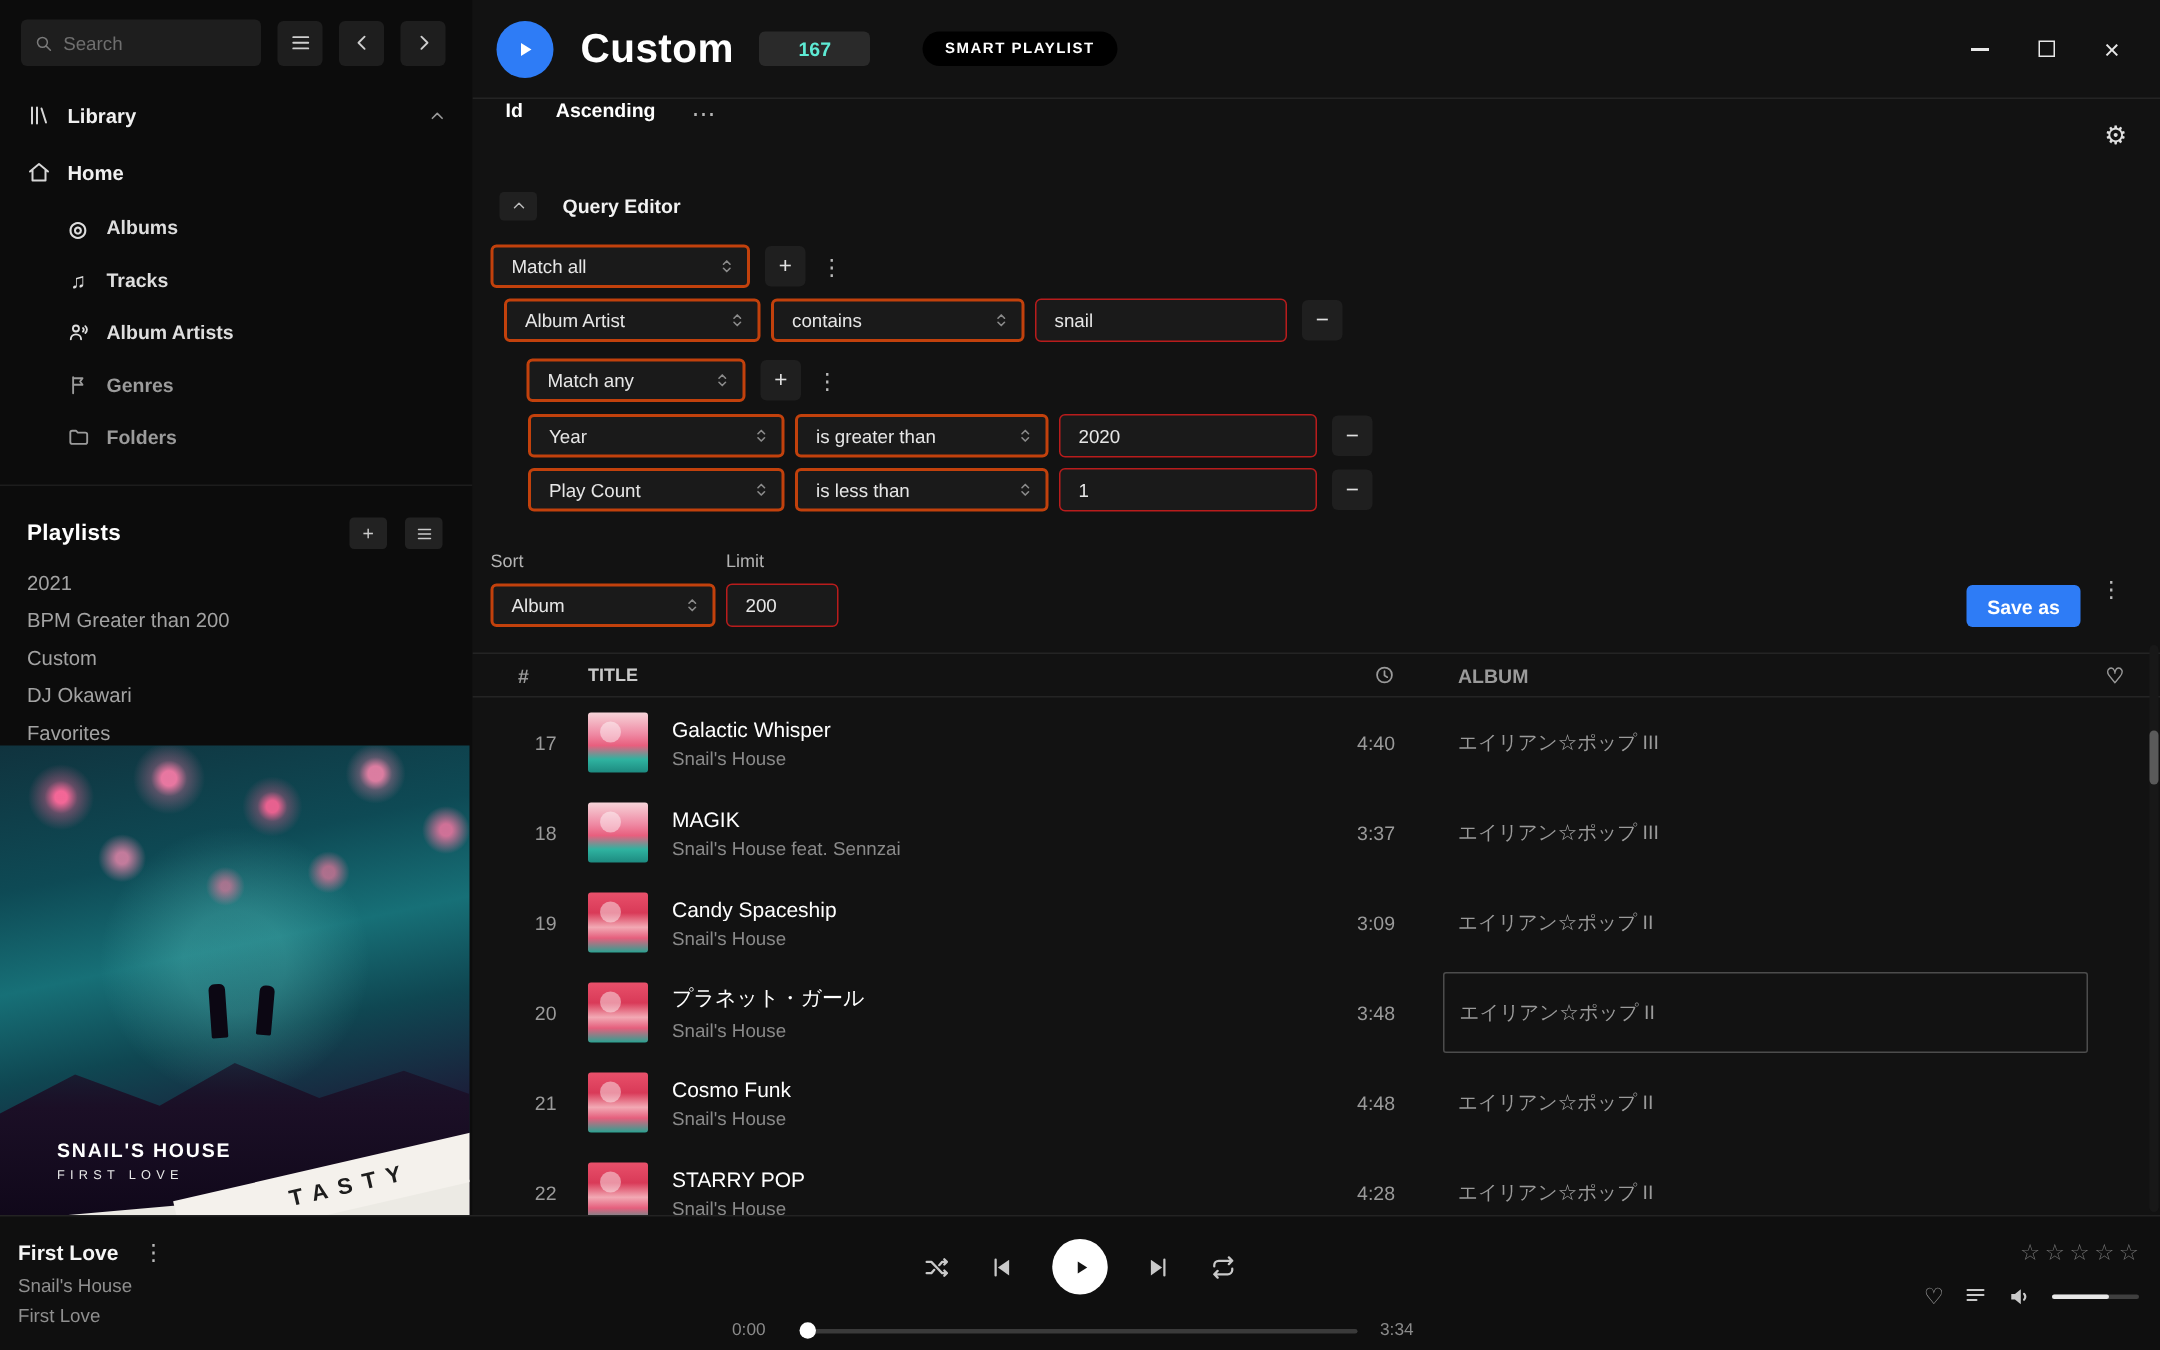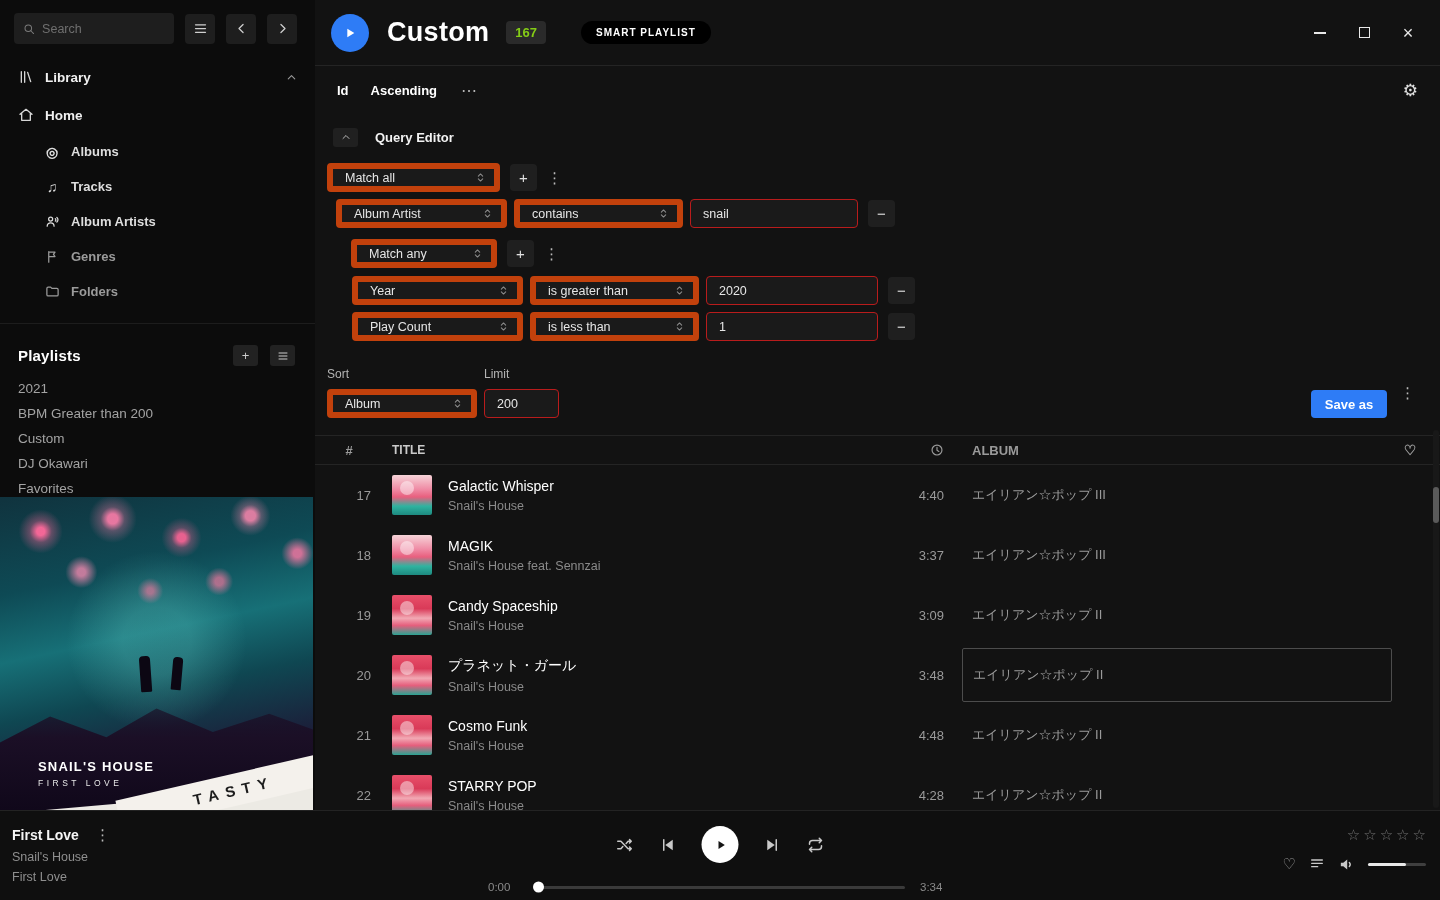--- a/index.html
+++ b/index.html
@@ -58,7 +58,7 @@
   .page-header{height:66px;display:flex;align-items:center;padding:0 10px 0 16px;border-bottom:1px solid #242424}
   .play-circle{width:38px;height:38px;border-radius:50%;background:#2e7cf6;border:0;display:flex;align-items:center;justify-content:center;cursor:pointer;color:#fff}
   .page-title{font-size:27px;font-weight:800;margin-left:18px;letter-spacing:.3px}
-  .count-badge{margin-left:17px;background:#2a2a2a;border-radius:4px;padding:4px 9px;font-size:13px;font-weight:700;color:#84cc16}
+  .count-badge{margin-left:17px;background:#2a2a2a;border-radius:4px;padding:4px 26px;font-size:13px;font-weight:700;color:#5eead4}
   .type-badge{margin-left:35px;background:#000;border-radius:12px;padding:6px 15px;font-size:10px;font-weight:800;letter-spacing:1px;color:#fff}
   .win-controls{margin-left:auto;display:flex;align-items:center;gap:0}
   .win-btn{width:44px;height:40px;background:transparent;border:0;color:#e8e8e8;display:flex;align-items:center;justify-content:center;cursor:pointer}

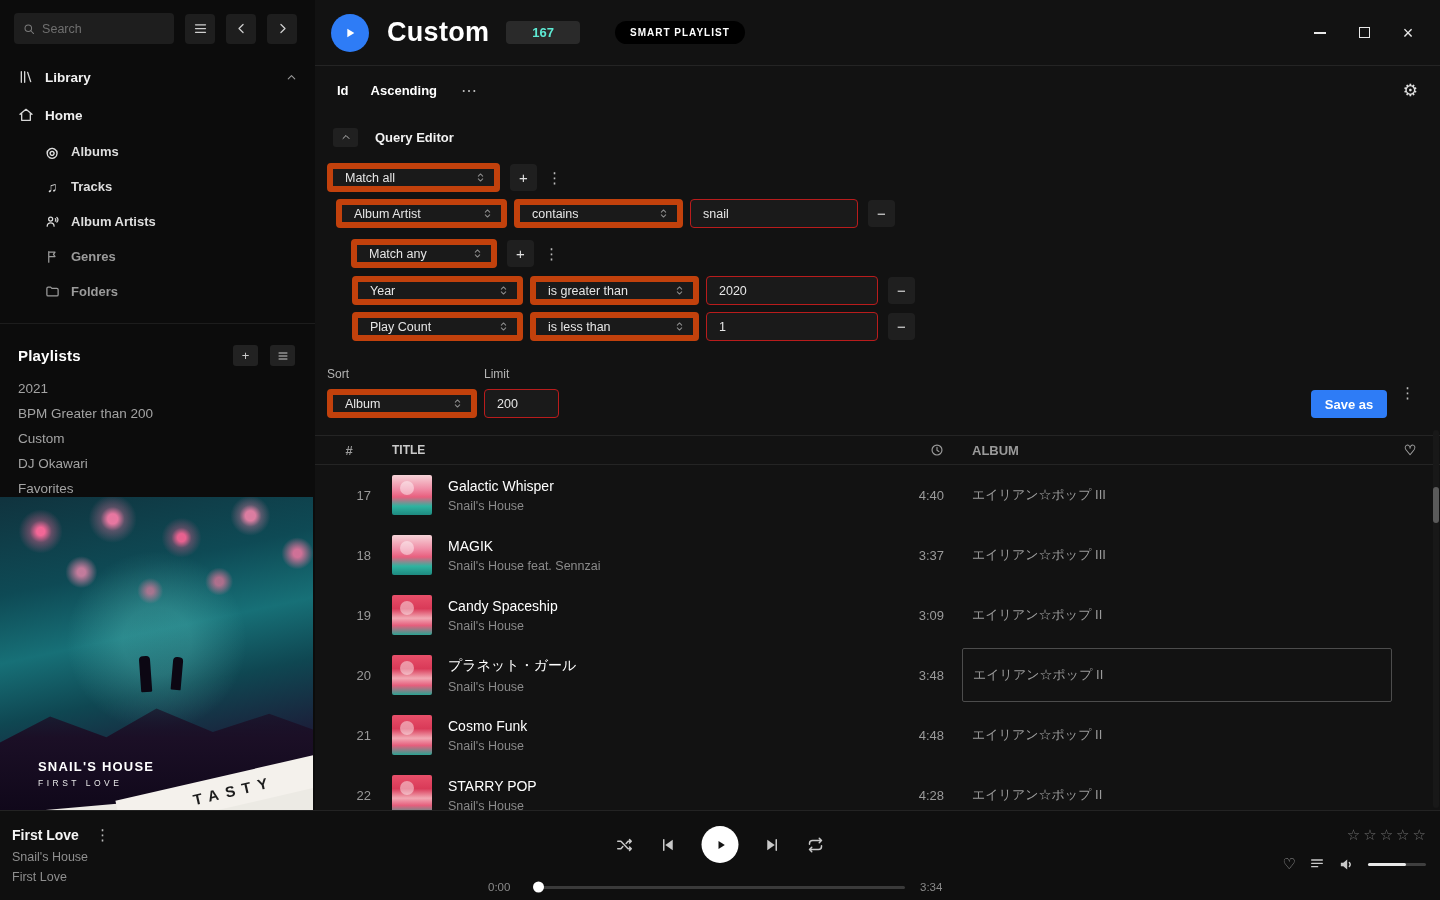--- a/index.html
+++ b/index.html
@@ -66,7 +66,7 @@
   .max-glyph{width:11px;height:11px;border:1.5px solid #e8e8e8}
   .close-glyph{font-size:18px;line-height:1}
 
-  .toolbar{display:flex;align-items:center;height:48px;padding:0 22px}
+  .toolbar{display:flex;height:48px;padding:0 22px}
   .chip{font-size:13px;font-weight:700;color:#fff;cursor:pointer}
   .chip + .chip{margin-left:22px}
   .toolbar-ellipsis{margin-left:24px;color:#b5b5b5;font-size:16px;cursor:pointer}

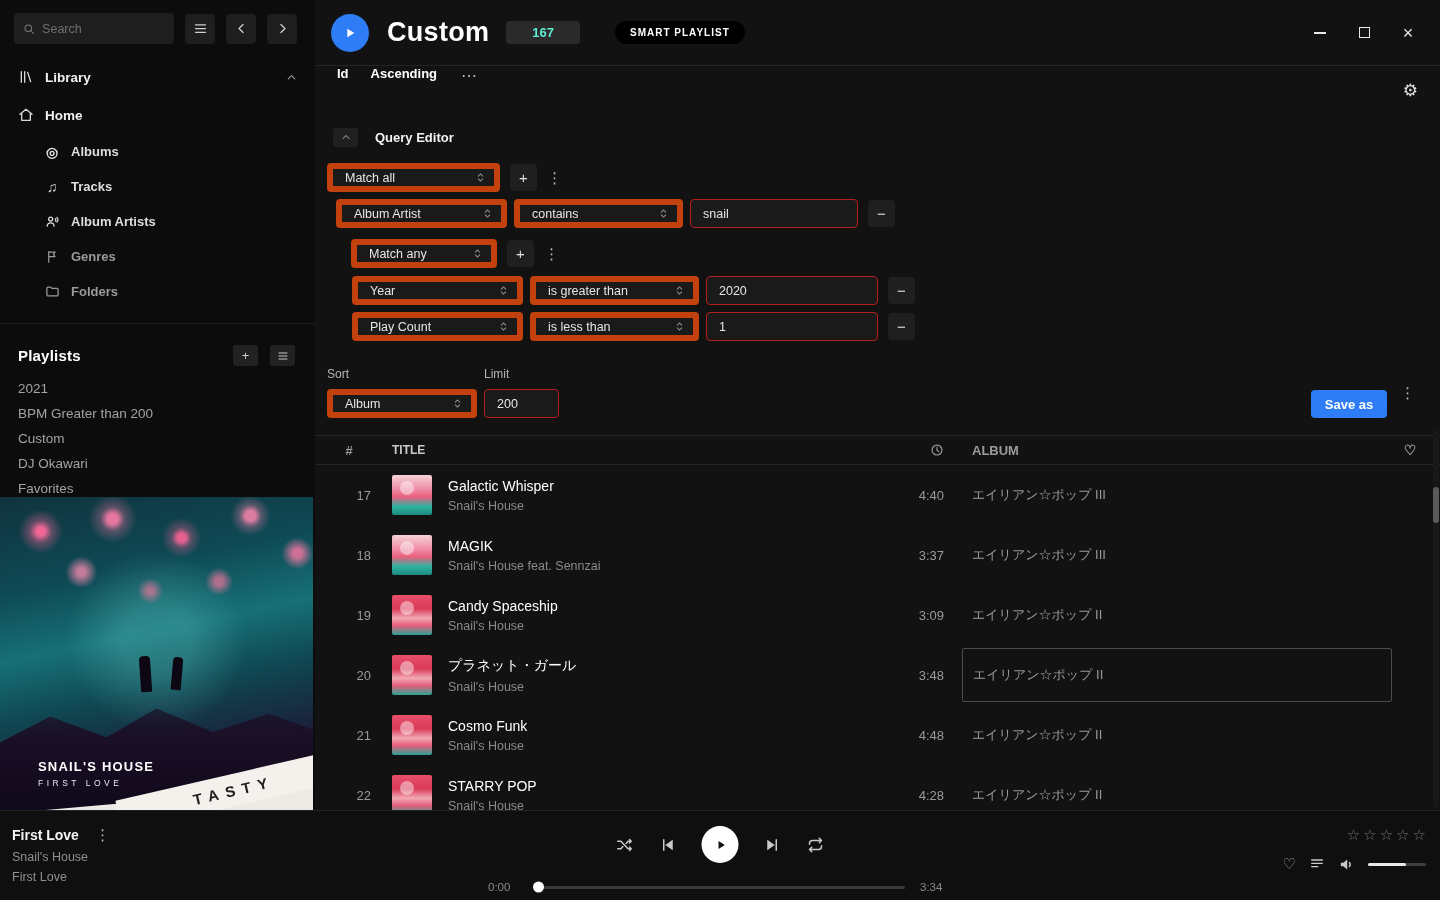--- a/index.html
+++ b/index.html
@@ -78,7 +78,7 @@
   .collapse-btn{width:25px;height:19px;background:#202020;border:0;border-radius:3px;display:flex;align-items:center;justify-content:center;color:#b9b9b9;cursor:pointer}
   .qe-title{font-size:13px;font-weight:700;color:#f2f2f2}
   .qe-row{display:flex;align-items:center;gap:7px}
-  .select{height:29px;background:#1a1a1a;border:6px solid #c2410c;border-radius:4px;display:flex;align-items:center;justify-content:space-between;padding:0 7px 0 12px;font-size:12.5px;color:#e6e6e6;cursor:pointer}
+  .select{height:29px;background:#1a1a1a;border:2px solid #c2410c;border-radius:4px;display:flex;align-items:center;justify-content:space-between;padding:0 7px 0 12px;font-size:12.5px;color:#e6e6e6;cursor:pointer}
   .select .ud{color:#8a8a8a;width:13px}
   .tinput{height:29px;background:#1a1a1a;border:1px solid #b91c1c;border-radius:4px;padding:0 12px;font-size:12.5px;color:#e6e6e6;outline:0}
   .sq-btn{width:27px;height:27px;background:#1f1f1f;border:0;border-radius:4px;color:#e0e0e0;font-size:15px;display:flex;align-items:center;justify-content:center;cursor:pointer;margin-left:3px}

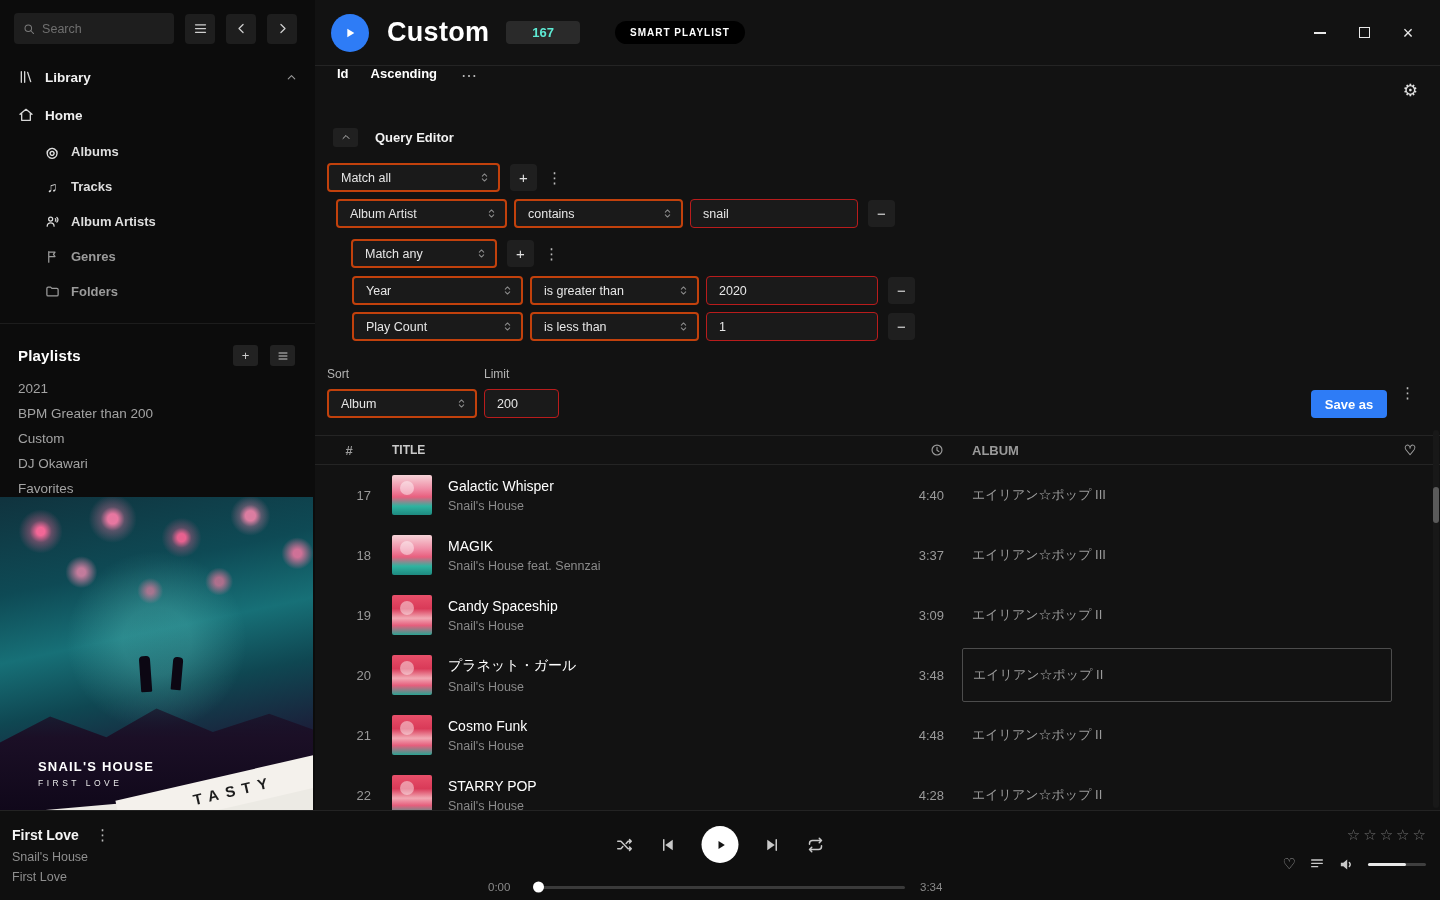--- a/index.html
+++ b/index.html
@@ -107,7 +107,7 @@
   .h-title{flex:1;margin-left:21px}
   .tr-title{font-size:14px;color:#fff;font-weight:500;white-space:nowrap;overflow:hidden;text-overflow:ellipsis}
   .tr-artist{font-size:12.5px;color:#8a8a8a;margin-top:5px;white-space:nowrap;overflow:hidden;text-overflow:ellipsis}
-  .col-dur{width:80px;text-align:right;color:#9a9a9a;font-size:13px;margin-right:18px;flex:none;display:flex;justify-content:flex-end}
+  .col-dur{width:80px;text-align:right;color:#9a9a9a;font-size:13px;margin-right:32px;flex:none;display:flex;justify-content:flex-end}
   .col-album{width:430px;color:#9a9a9a;font-size:13px;padding-left:10px;flex:none;align-self:stretch;display:flex;align-items:center}
   .col-album.focused{border:1px solid #4c4c4c;border-radius:2px;margin:3px 0}
   .col-fav{width:36px;text-align:center;color:#9a9a9a;flex:none;font-size:14px}

